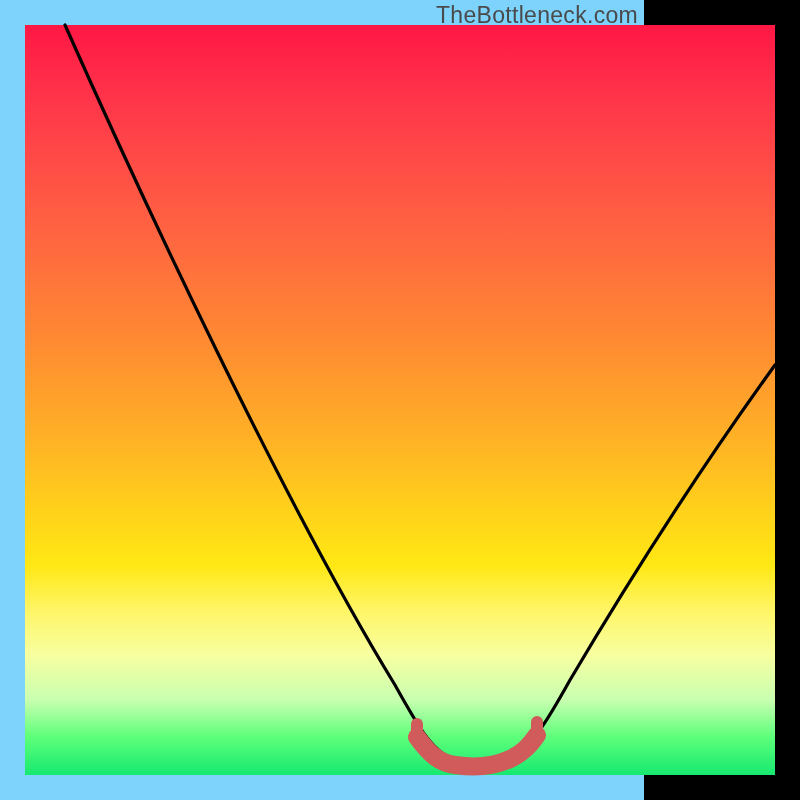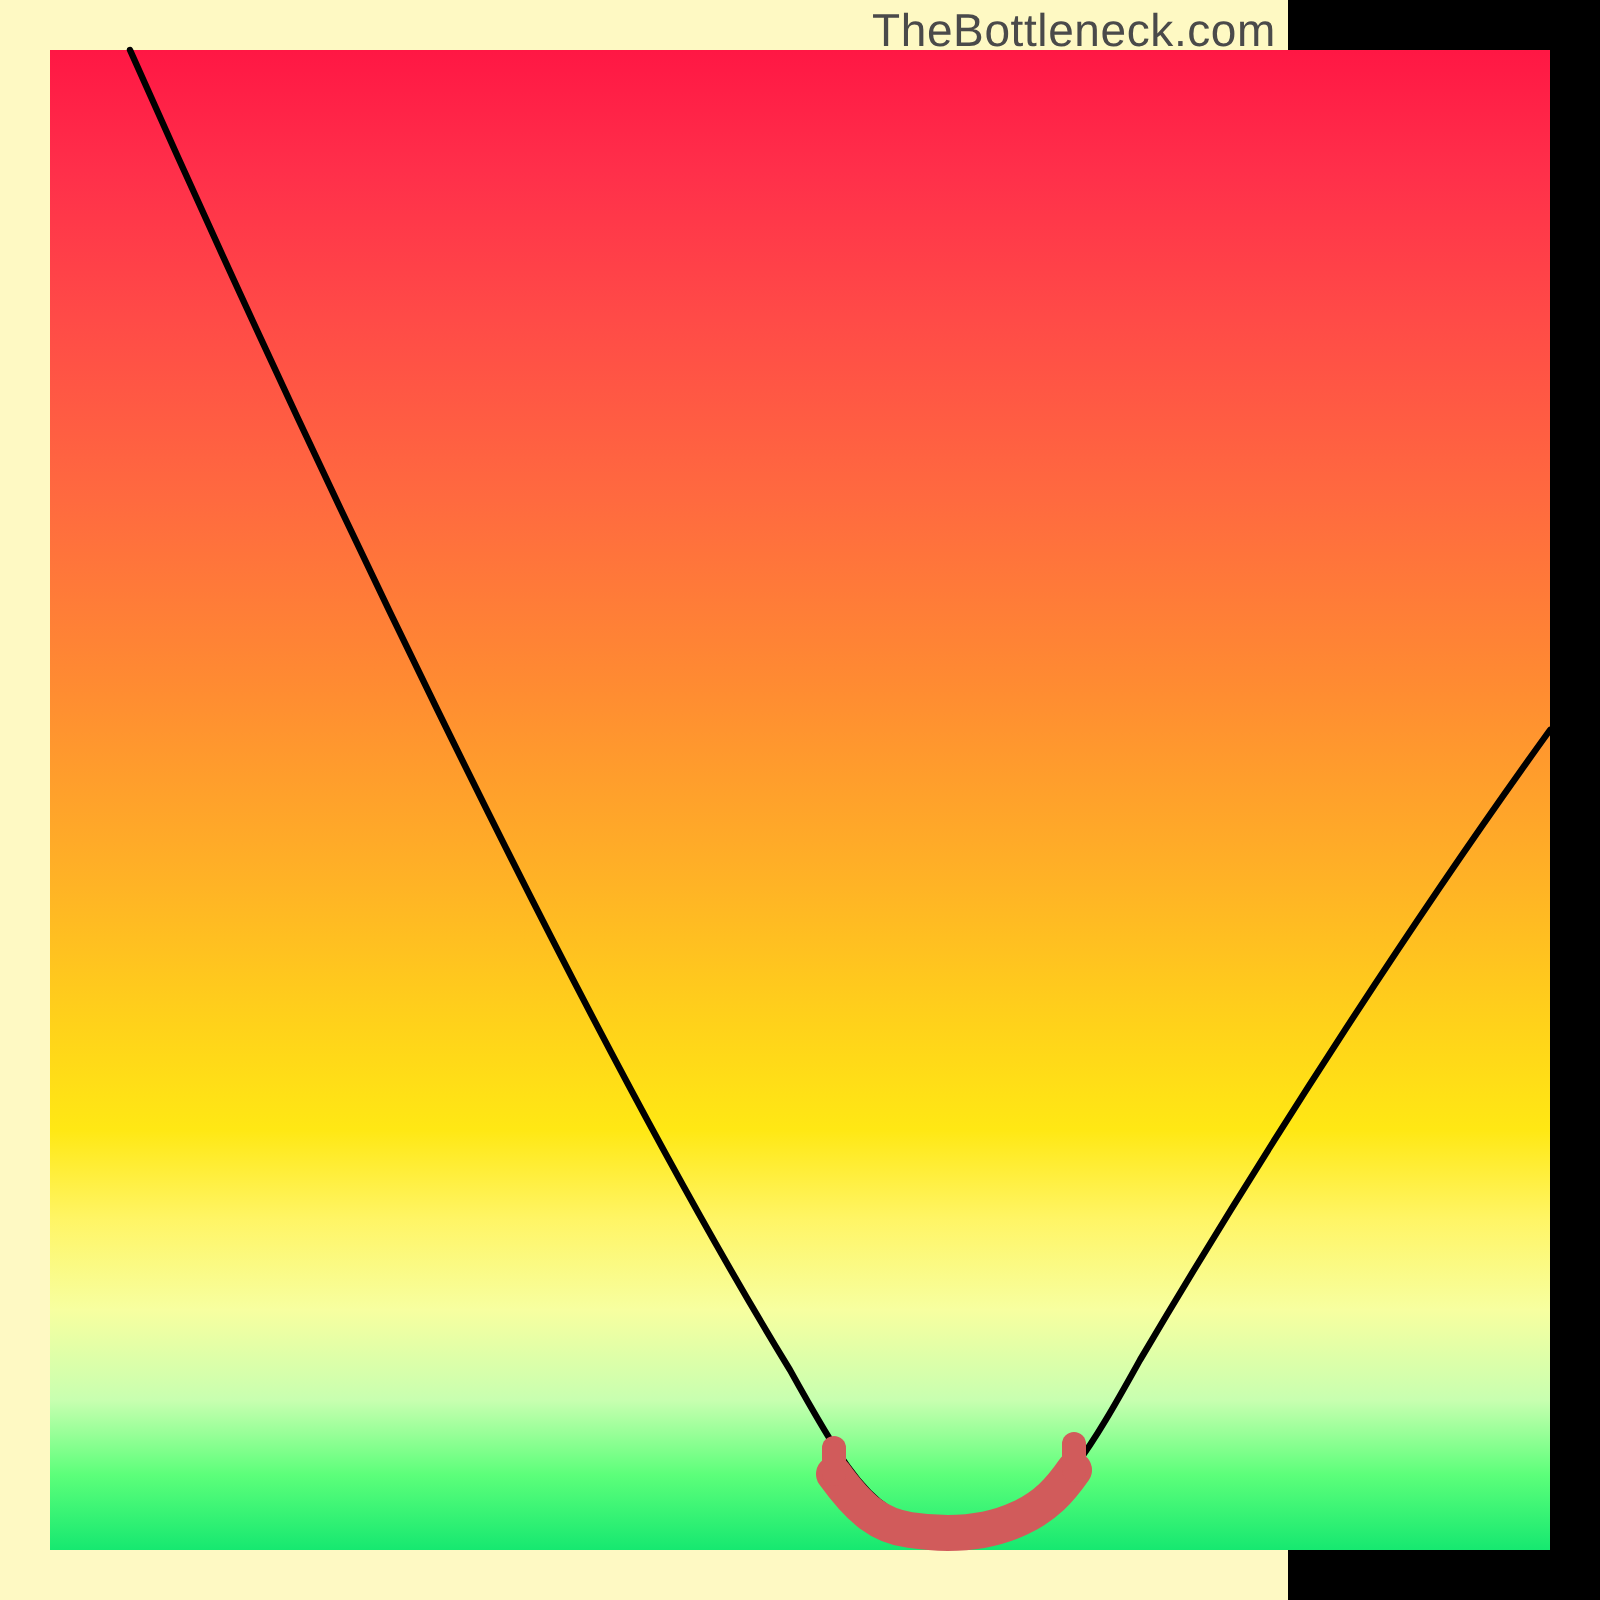--- a/index.html
+++ b/index.html
@@ -15,7 +15,7 @@
     position: relative;
     width: 644px;
     height: 800px;
-    background: #fef9c3;
+    background: #7dd3fc;
   }
   .plot-area {
     position: absolute;

